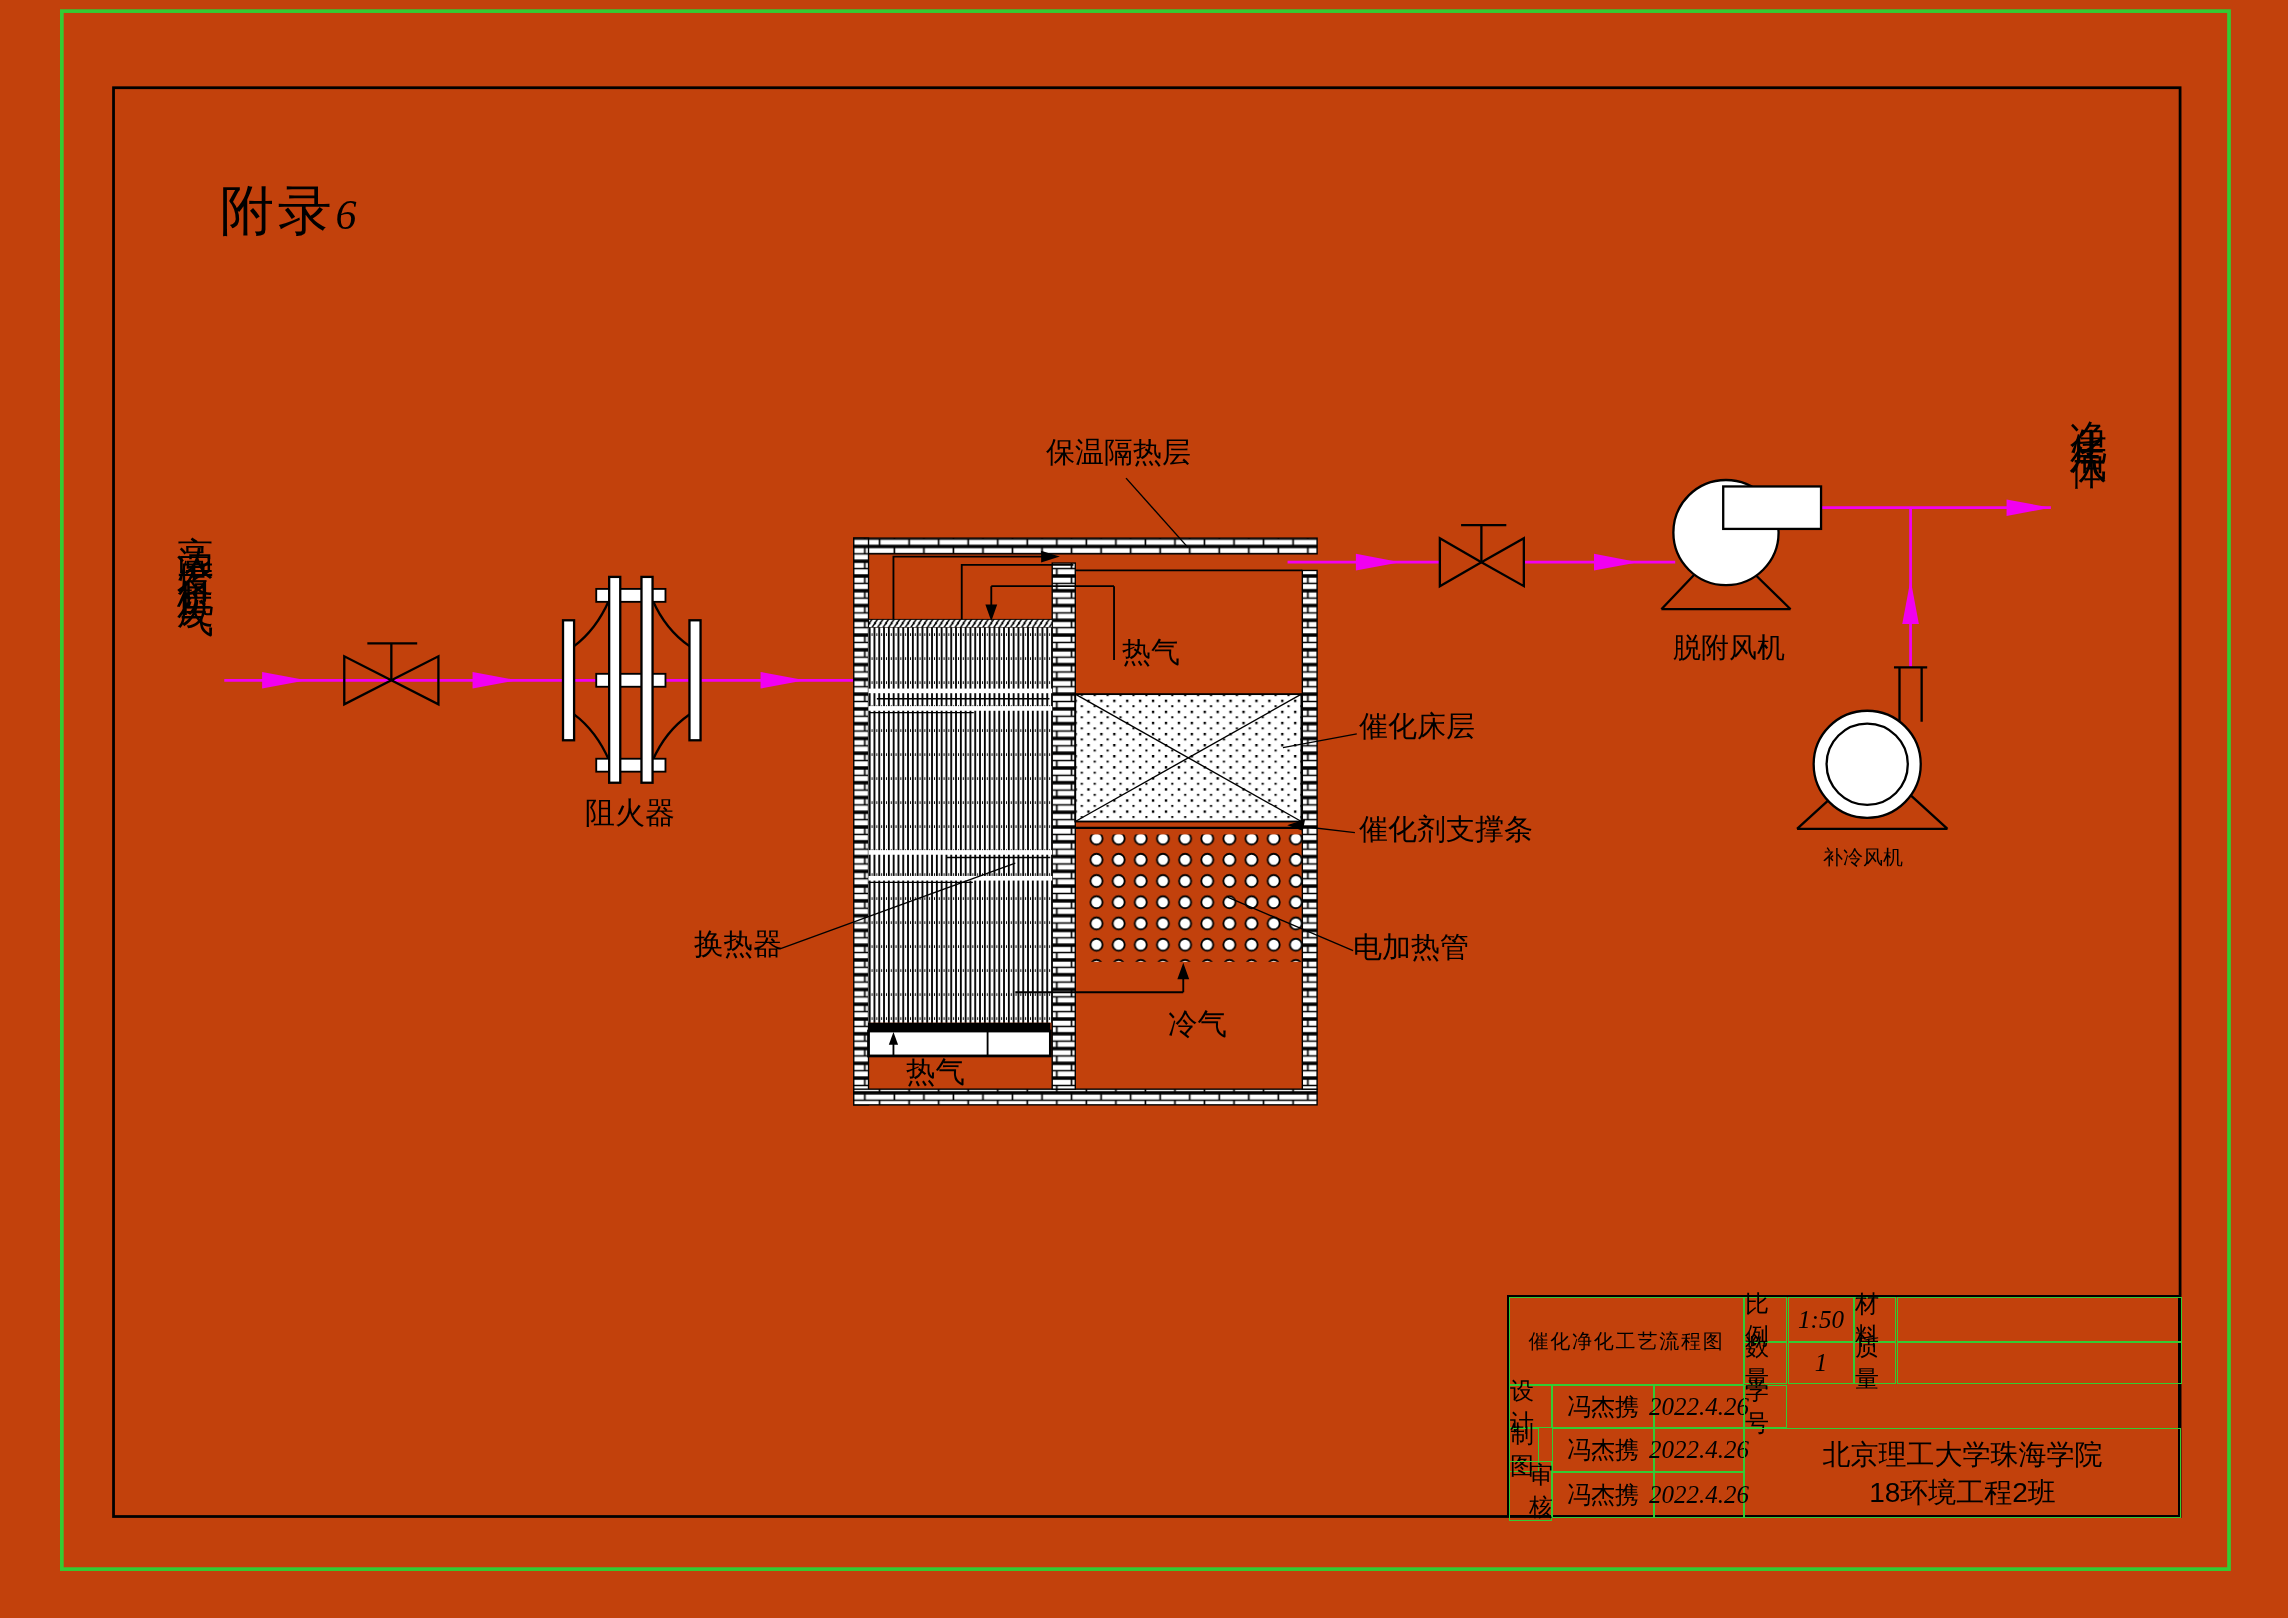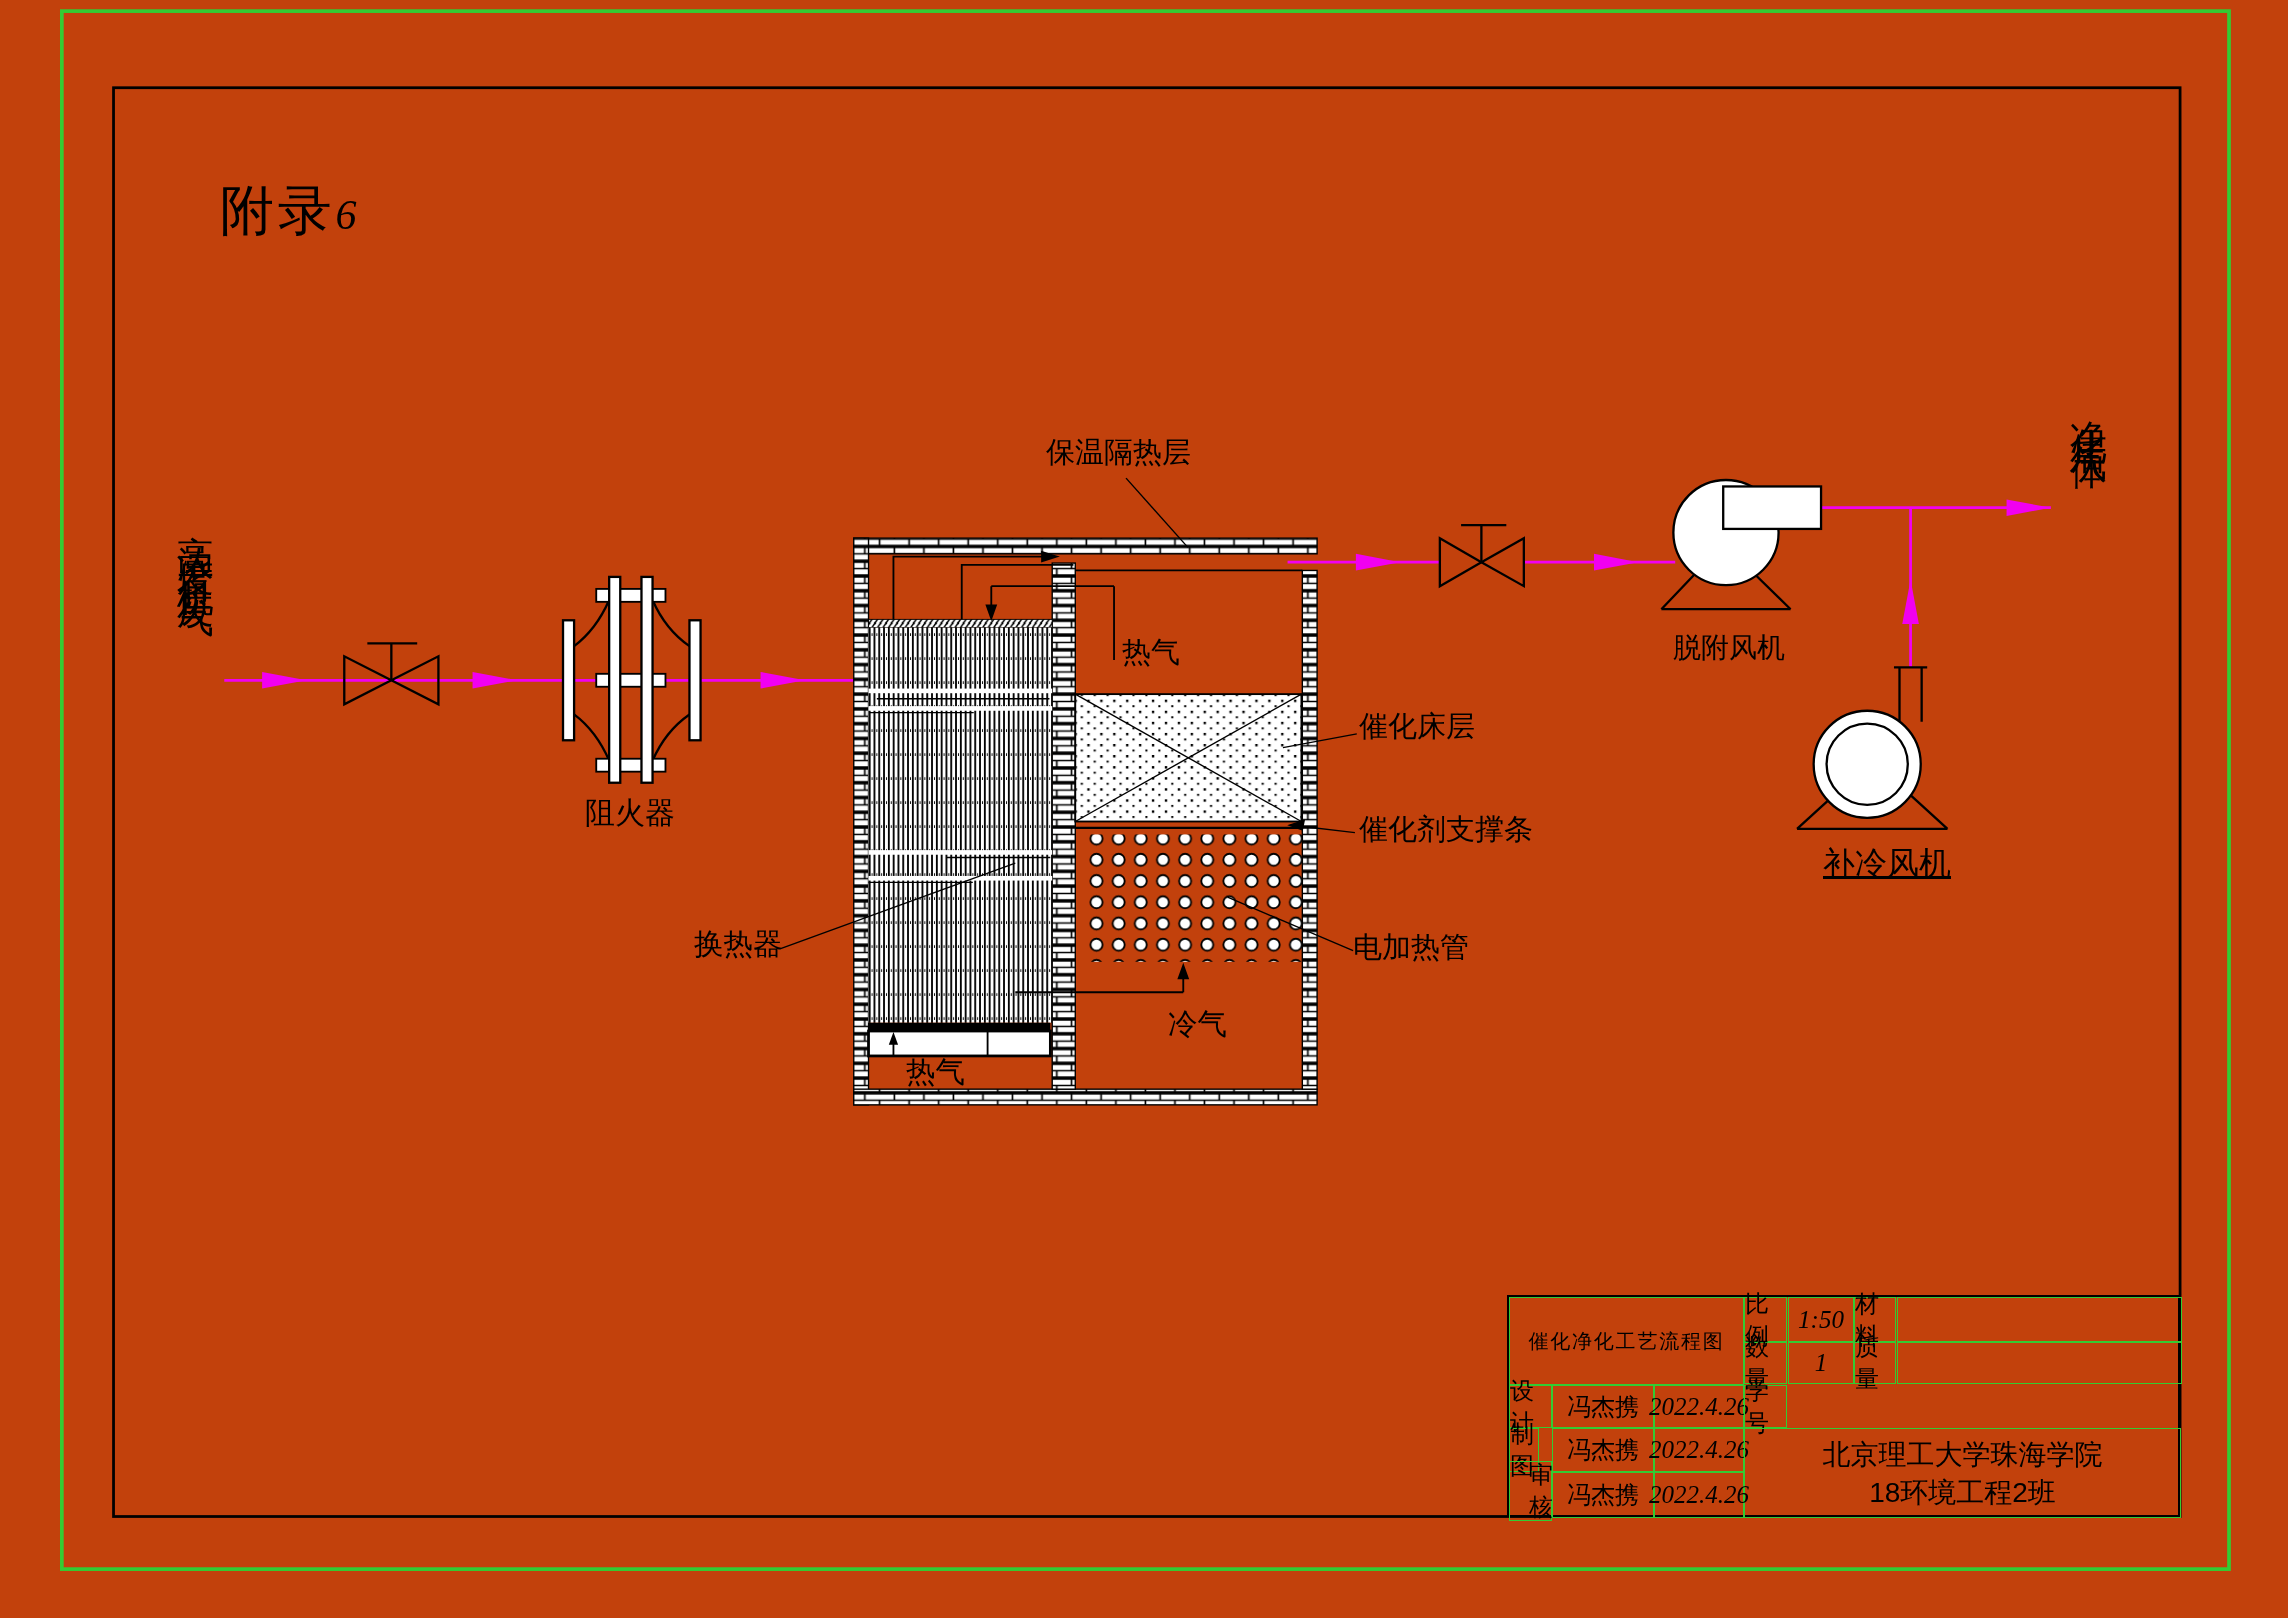--- a/index.html
+++ b/index.html
@@ -200,7 +200,7 @@
 
 <div class="lbl comp" style="left:1673px;top:633px;font-size:28px;">脱附风机</div>
 
-<div class="lbl comp" style="left:1823px;top:846px;font-size:32px;text-decoration:underline;">补冷风机</div>
+<div class="lbl comp" style="left:1823px;top:846px;font-size:20px;">补冷风机</div>
 
 <div id="tblock">
   <div class="cell big" style="left:0;top:0;width:235px;height:88px;">催化净化工艺流程图</div>

